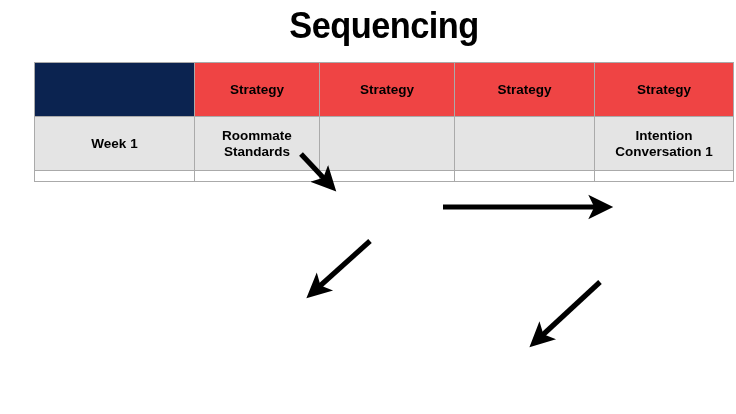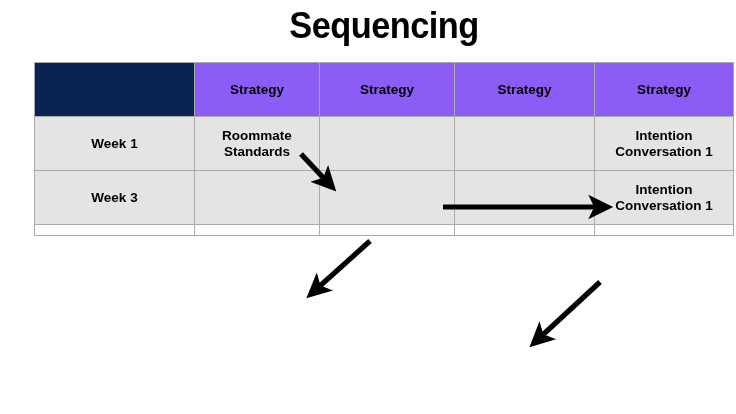--- a/index.html
+++ b/index.html
@@ -71,7 +71,7 @@
   .col-s4       { width: 139px; }
 
   thead th {
-    background: #8b5cf6;
+    background: #ef4444;
     color: #ffffff;
     height: 53px;
     border: 1px solid #0b2350;

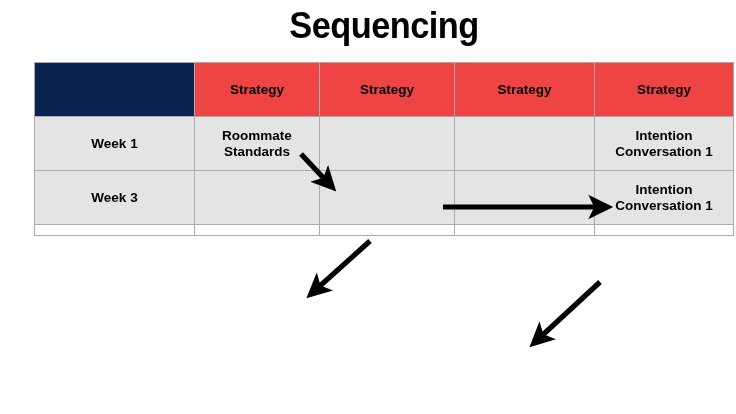--- a/index.html
+++ b/index.html
@@ -128,13 +128,6 @@
         <td></td>
         <td>Intention Conversation 1</td>
       </tr>
-      <tr class="row-shaded">
-        <td>Week 3</td>
-        <td></td>
-        <td></td>
-        <td></td>
-        <td>Intention Conversation 1</td>
-      </tr>
       <tr class="row-plain row-partial">
         <td></td>
         <td></td>

